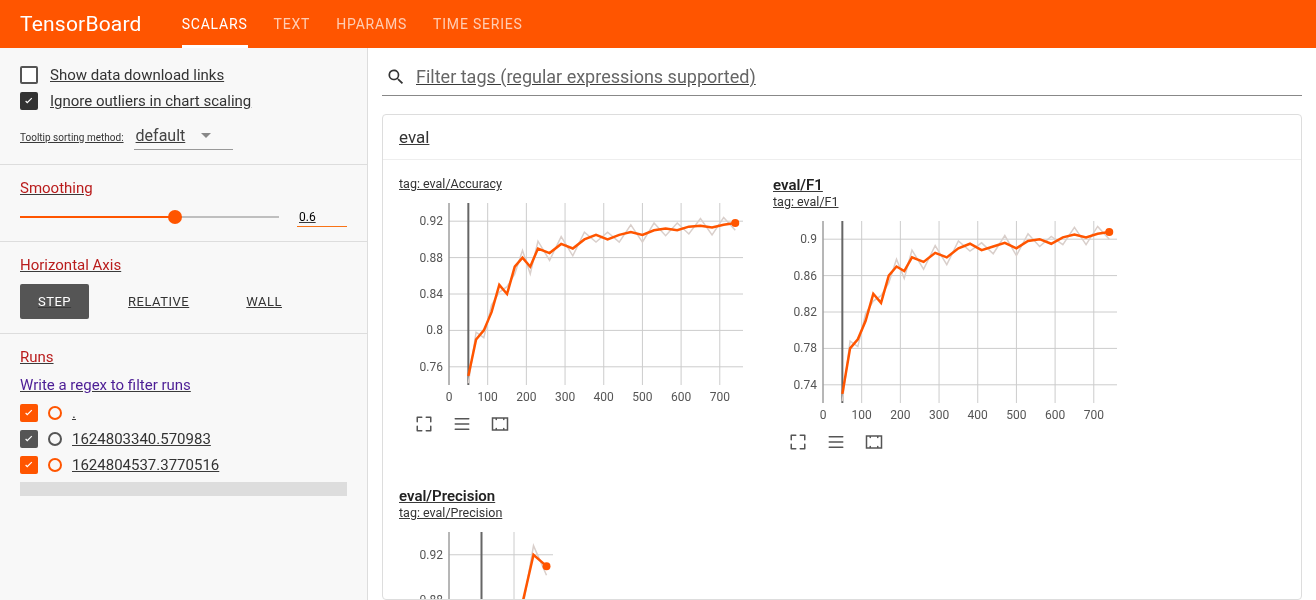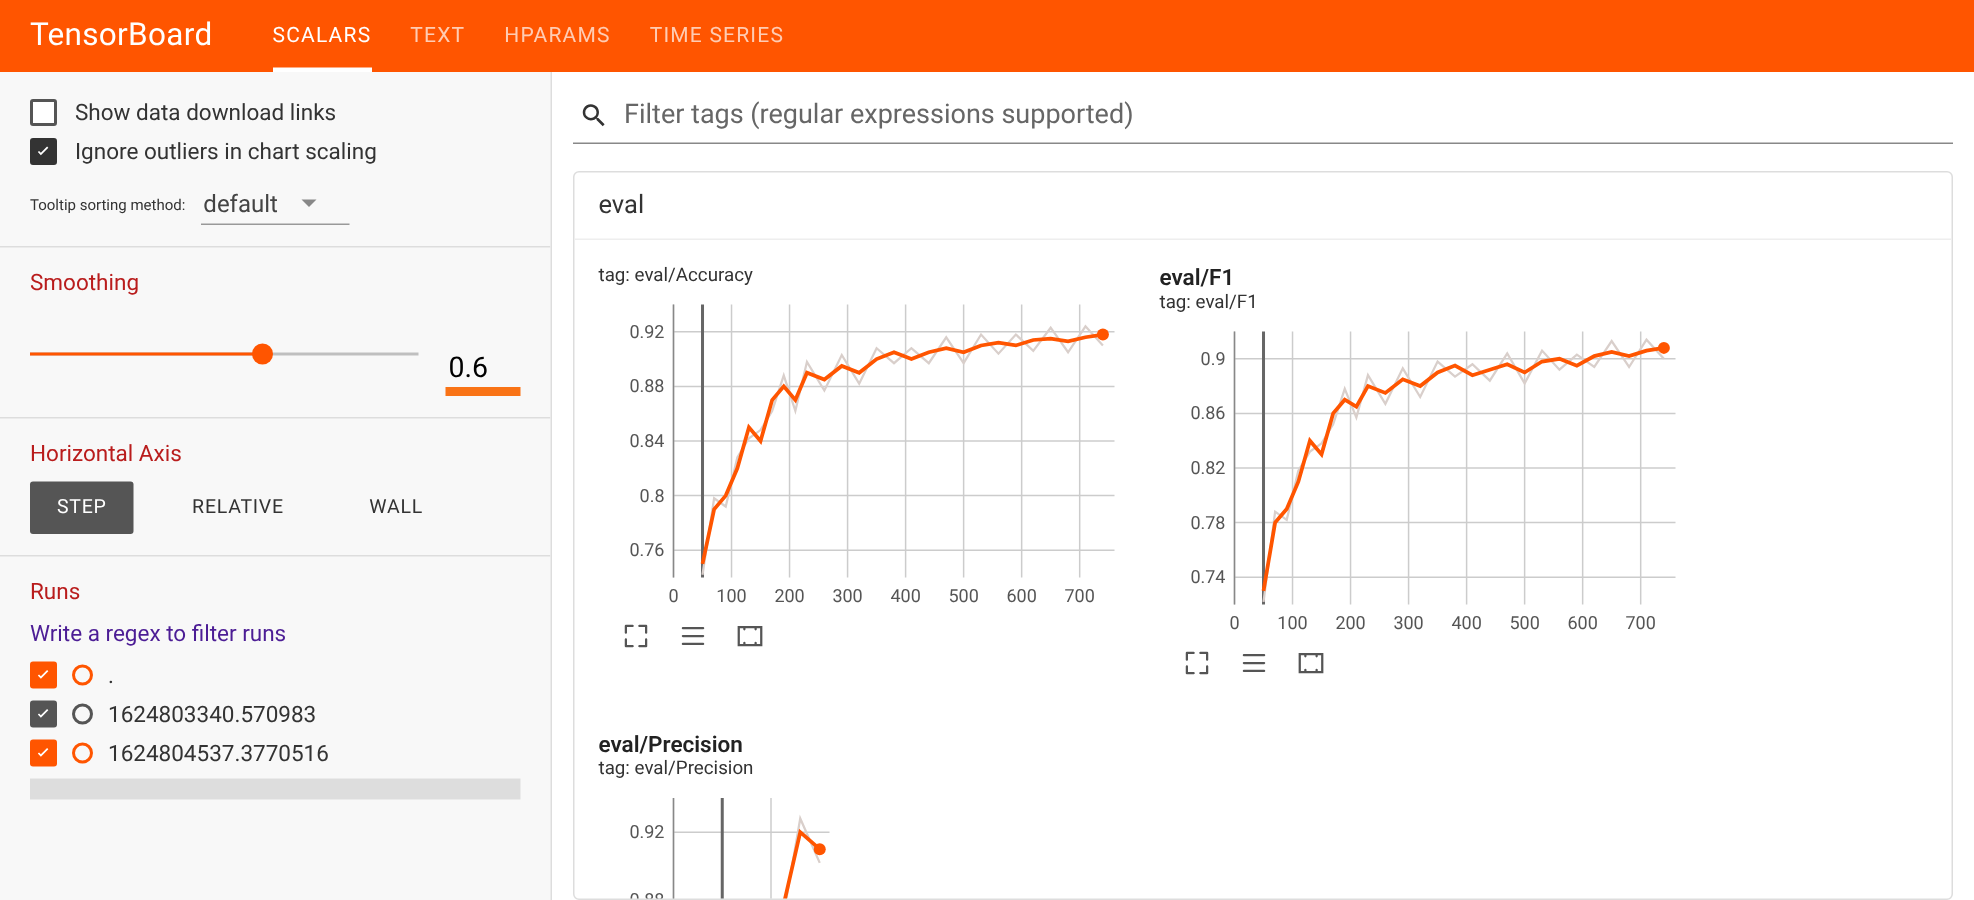--- a/index.html
+++ b/index.html
@@ -13,7 +13,7 @@
   .tab.active { color: #fff; border-bottom: 3px solid #fff; }
 
   
-  .body { display:flex; height: calc(600px - 48px); }
+  .body { display:flex; height: calc(600px - 48px); text-decoration: underline; }
   .sidebar { width: 368px; flex: 0 0 368px; border-right:1px solid #ddd; background:#f8f8f8; padding: 18px 20px 0 20px; overflow:hidden; }
   .main { flex:1; display:flex; flex-direction:column; overflow:hidden; }
 

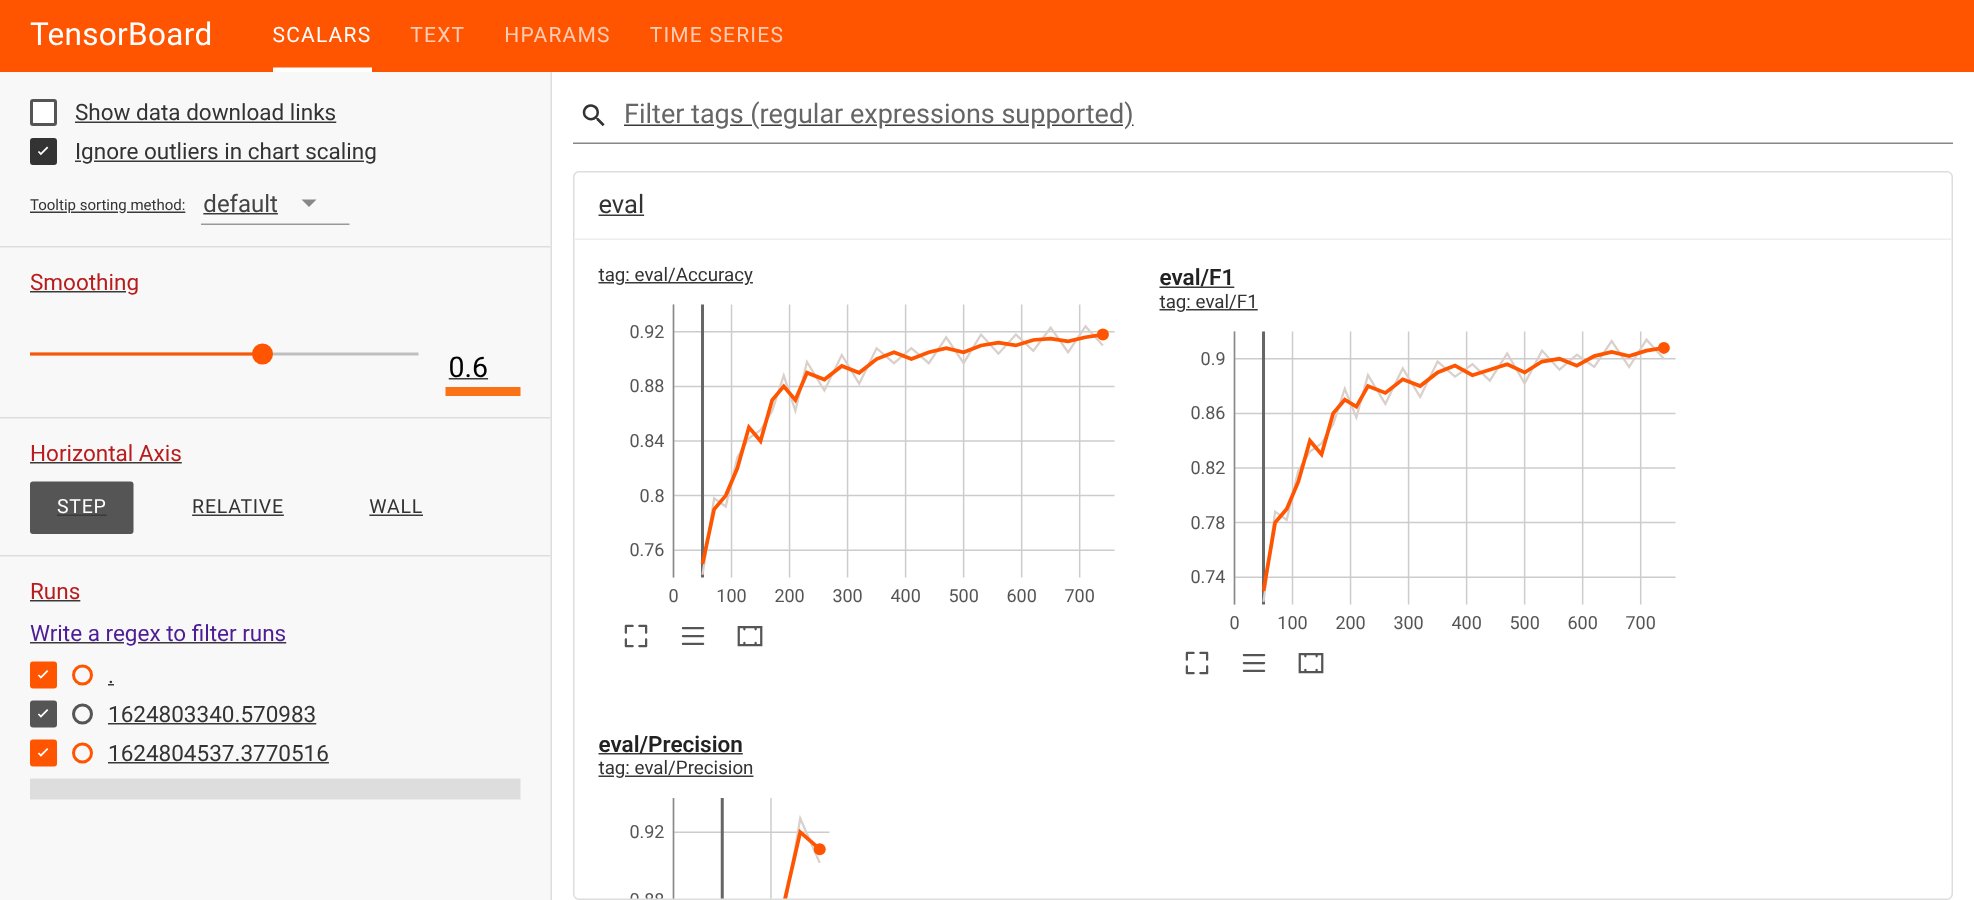--- a/index.html
+++ b/index.html
@@ -38,7 +38,7 @@
   .slider-track { position:absolute; top:9px; left:0; right:0; height:2px; background:#bfbfbf; }
   .slider-fill { position:absolute; top:9px; left:0; height:2px; background:#ff5500; }
   .slider-thumb { position:absolute; top:3px; width:14px; height:14px; border-radius:50%; background:#ff5500; margin-left:-7px; cursor:pointer; }
-  .slider-val { width:50px; border:none; border-bottom:6px solid #f97316; font-size:19px; padding:2px; background:transparent;margin-top:24px; }
+  .slider-val { width:50px; border:none; border-bottom:1px solid #f97316; font-size:12px; padding:2px; background:transparent; }
 
   .axis-row { display:flex; gap:21px; align-items:center; }
   .axis-btn { padding:10px 18px; font-size:13px; letter-spacing:0.5px; color:#333; cursor:pointer; border-radius:2px; }

